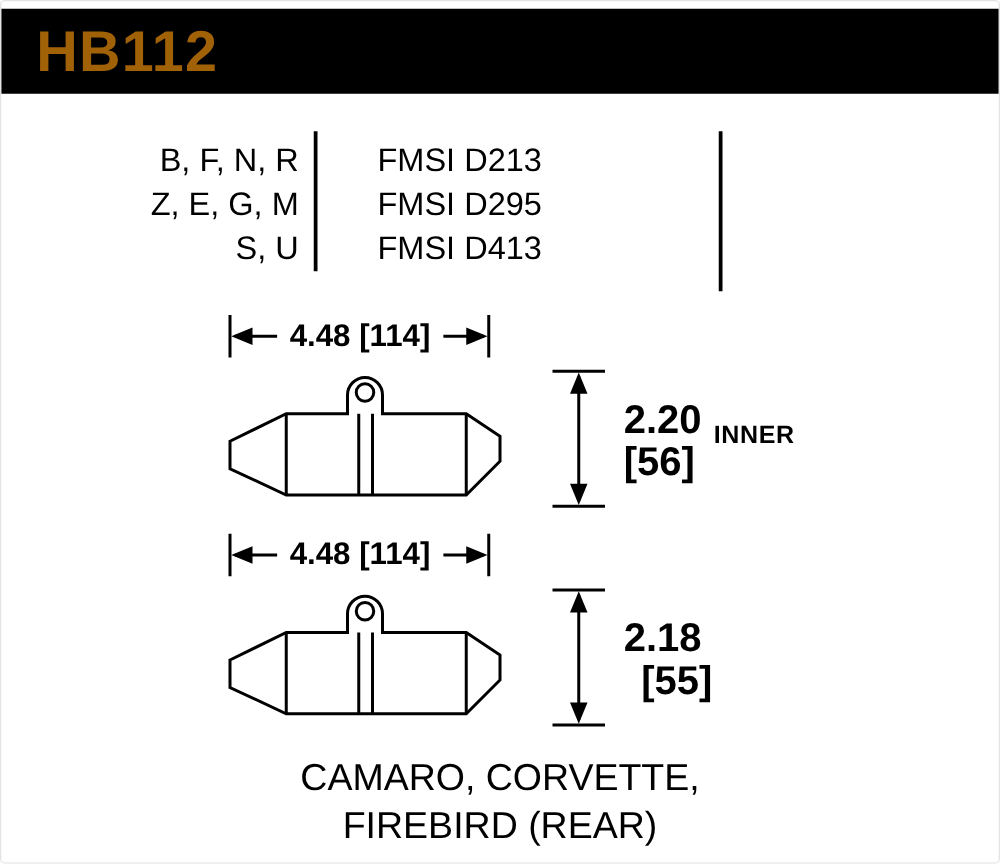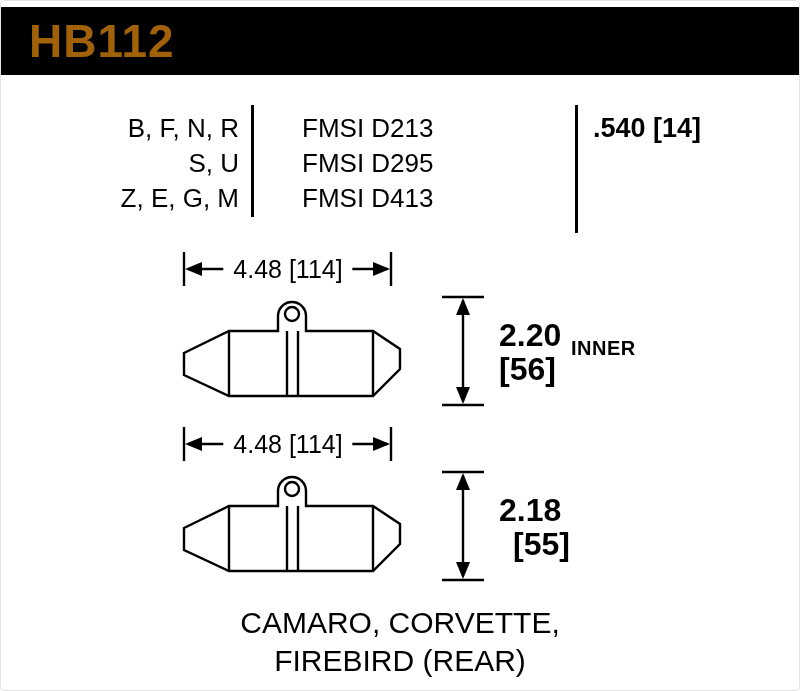--- a/index.html
+++ b/index.html
@@ -116,7 +116,6 @@
 
   <div class="vline v2"></div>
 
-  <div class="thickness">.540 [14]</div>
 
   <svg class="art" width="800" height="691" viewBox="0 0 800 691">
 

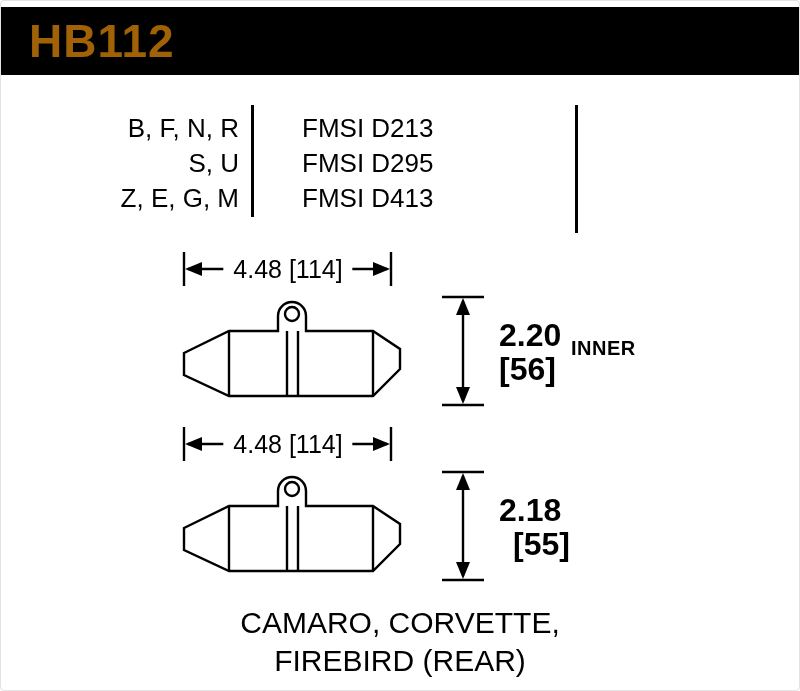--- a/index.html
+++ b/index.html
@@ -102,8 +102,8 @@
 
   <div class="spec-col compounds">
     <div>B, F, N, R</div>
+    <div>Z, E, G, M</div>
     <div>S, U</div>
-    <div>Z, E, G, M</div>
   </div>
 
   <div class="vline v1"></div>

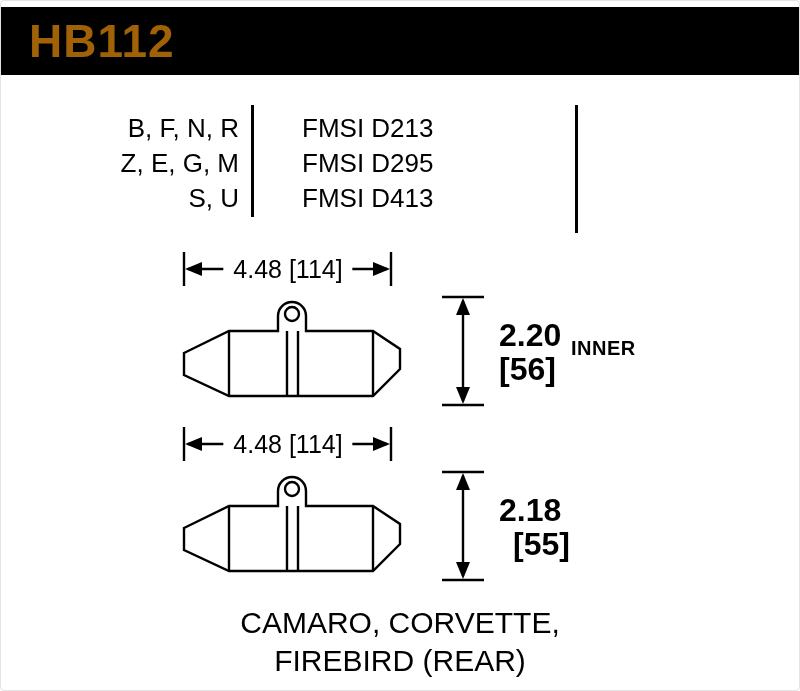--- a/index.html
+++ b/index.html
@@ -61,7 +61,7 @@
     transform: translate(-50%, -50%);
     background: #ffffff;
     padding: 0 10px;
-    font-weight: normal;
+    font-weight: bold;
     font-size: 25px;
     white-space: nowrap;
   }

